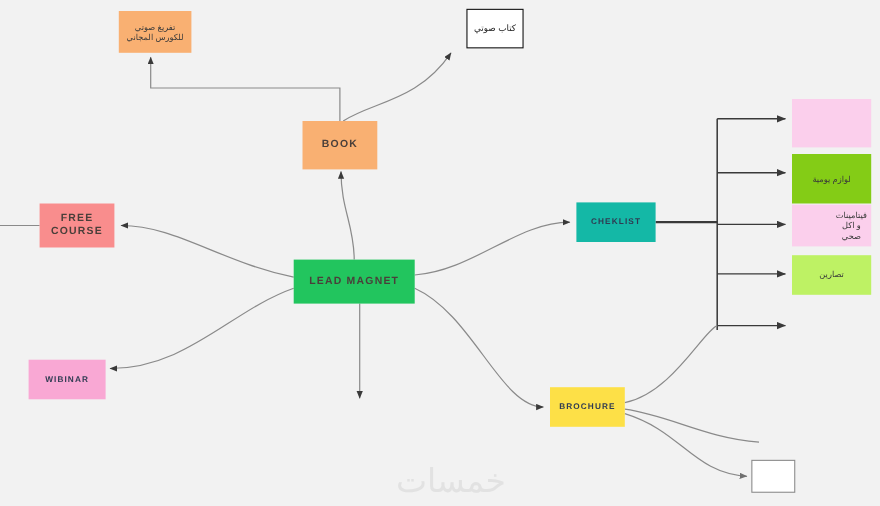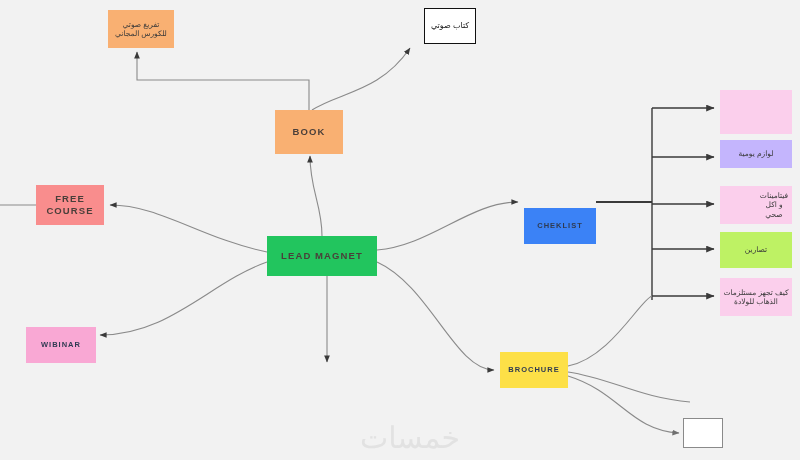--- a/index.html
+++ b/index.html
@@ -170,7 +170,7 @@
     <span class="label lbl-ar"></span>
   </div>
 
-  <div class="node" style="left:720px;top:140px;width:72px;height:28px;background:#c4b5fd;">
+  <div class="node" style="left:720px;top:140px;width:72px;height:45px;background:#84cc16;">
     <span class="label lbl-ar">لوازم يومية</span>
   </div>
 

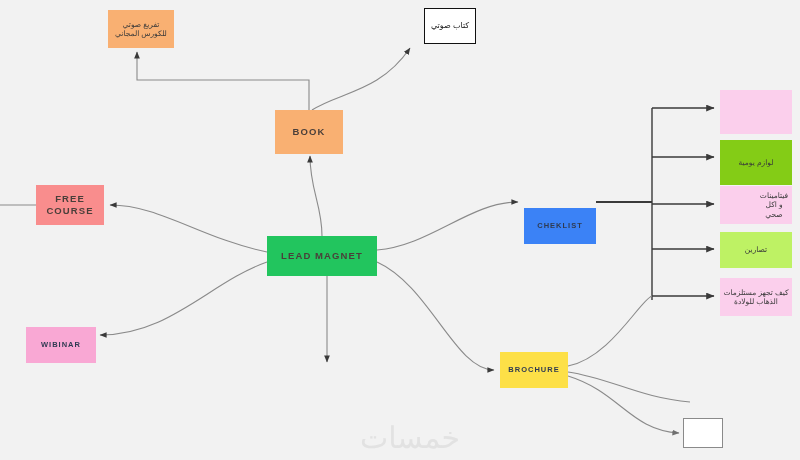--- a/index.html
+++ b/index.html
@@ -158,7 +158,7 @@
   </div>
 
 
-  <div class="node" style="left:524px;top:184px;width:72px;height:36px;background:#3b82f6;margin-top:24px;">
+  <div class="node" style="left:524px;top:184px;width:72px;height:36px;background:#14b8a6;">
     <span class="label lbl-latin-sm">CHEKLIST</span>
   </div>
 

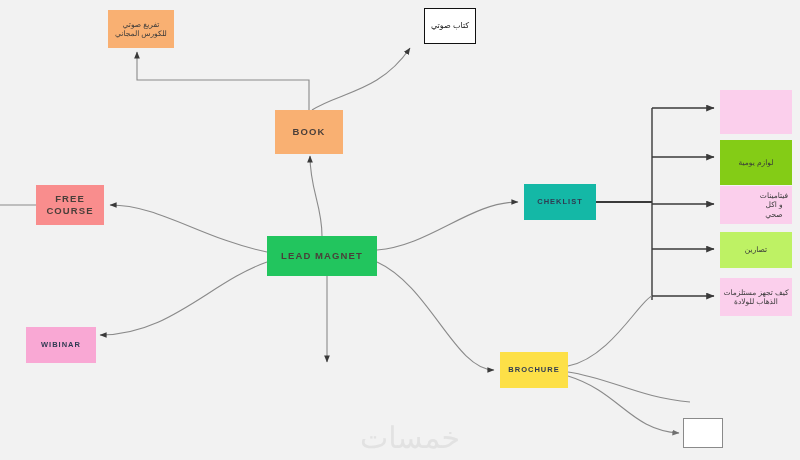--- a/index.html
+++ b/index.html
@@ -182,9 +182,6 @@
     <span class="label lbl-ar">تصارين</span>
   </div>
 
-  <div class="node" style="left:720px;top:278px;width:72px;height:38px;background:#fbcfec;">
-    <span class="label lbl-ar">كيف تجهز مستلزمات الذهاب للولادة</span>
-  </div>
 
   <div class="node" style="left:683px;top:418px;width:40px;height:30px;background:#ffffff;border:1.2px solid #8a8a8a;">
     <span class="label lbl-ar"></span>

